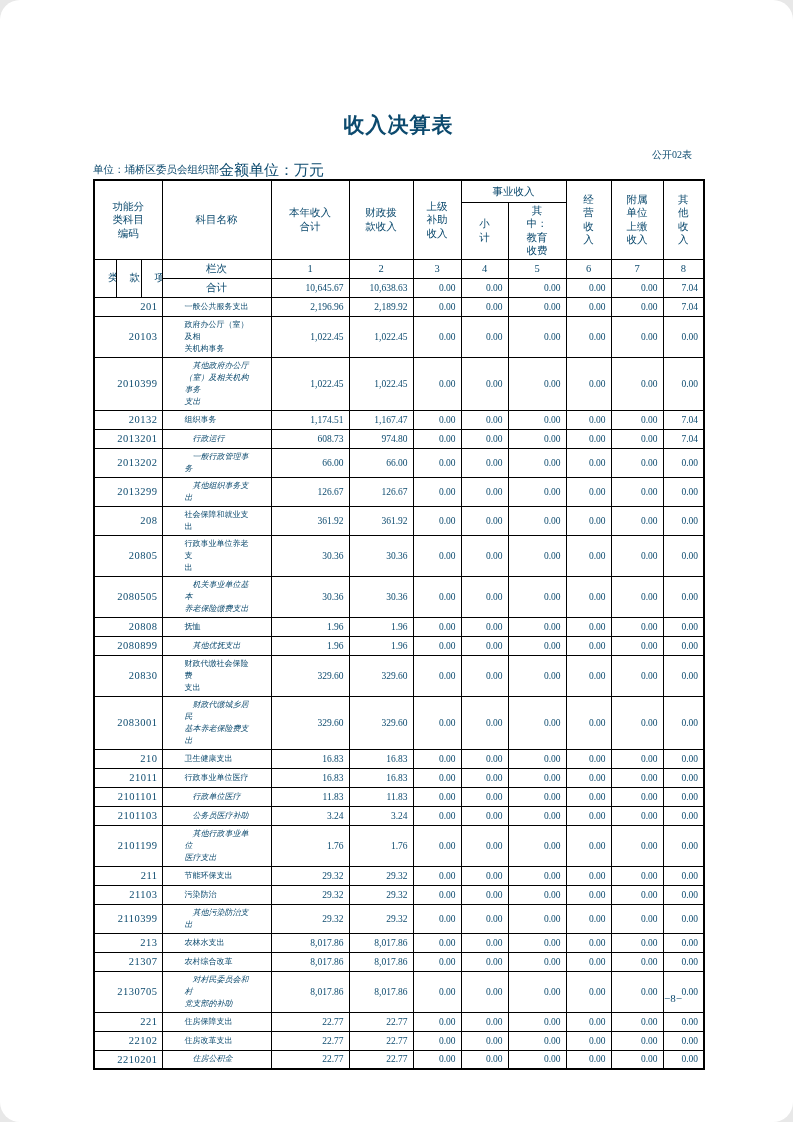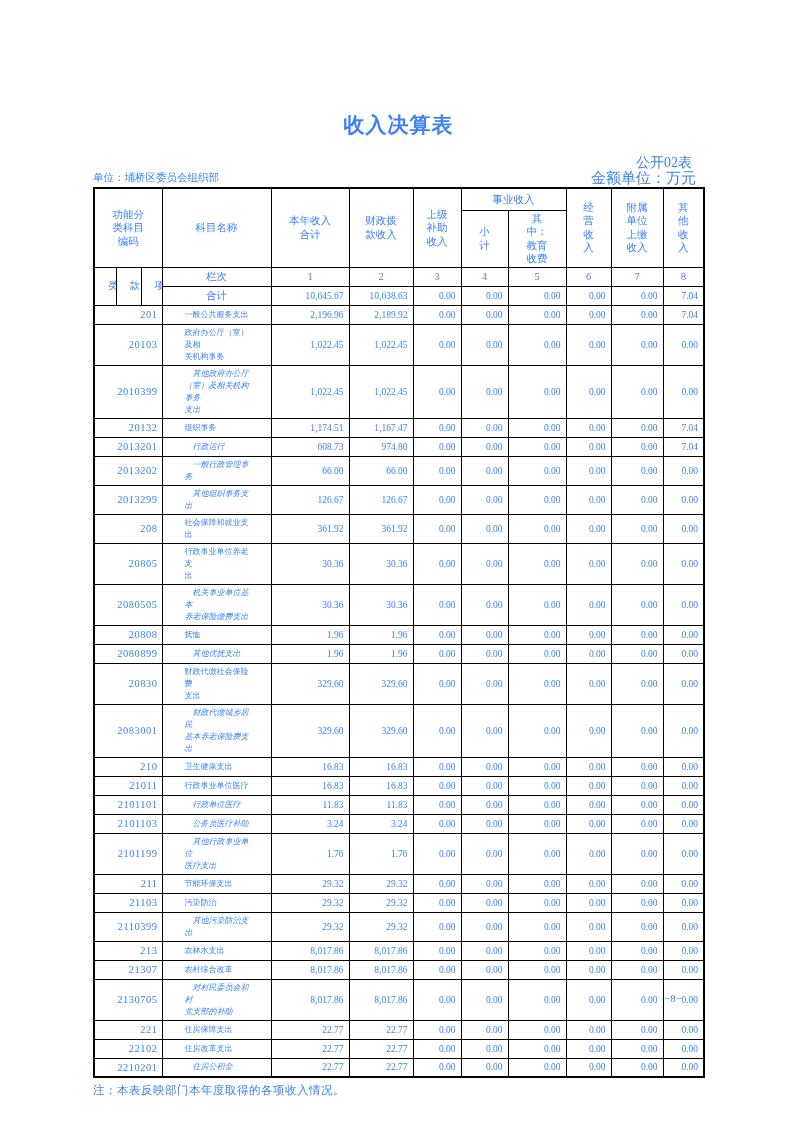--- a/index.html
+++ b/index.html
@@ -6,7 +6,7 @@
   body { background:#e8e8e8; font-family:"Liberation Serif","DejaVu Serif",serif; }
   .page {
     position:relative; width:793px; height:1122px; margin:0 auto;
-    background:#ffffff; color:#3b82f6; overflow:hidden;
+    background:#ffffff; color:#0c4a6e; overflow:hidden;border-radius:20px;
   }
   .content { position:absolute; left:93px; top:112px; width:611px; }
   .doc-title {

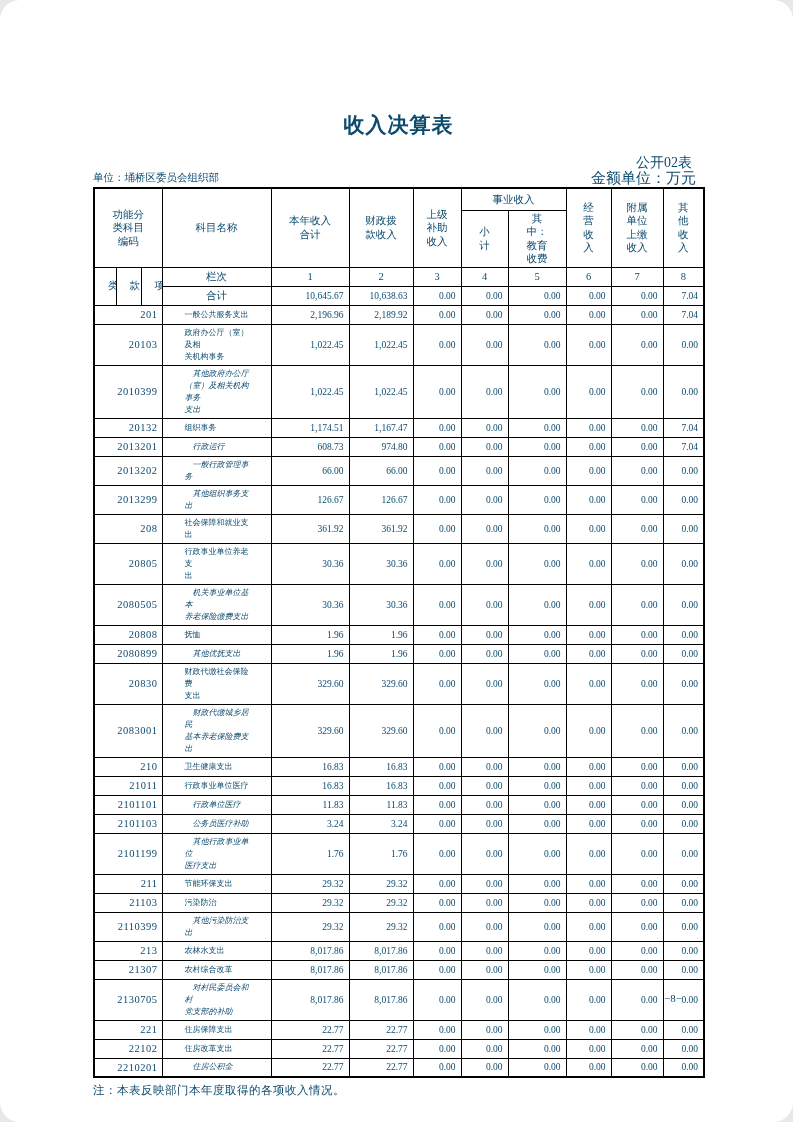--- a/index.html
+++ b/index.html
@@ -14,7 +14,7 @@
     font-family:"DejaVu Sans","Liberation Sans",sans-serif;
     letter-spacing:1px; line-height:26px;
   }
-  .form-label { text-align:right; font-size:14px; margin-top:18px; line-height:13px; padding-right:12px; }
+  .form-label { text-align:right; font-size:10px; margin-top:10px; line-height:13px; padding-right:12px; }
   .meta-line { display:flex; justify-content:space-between; align-items:flex-end; margin-top:2px; }
   .unit-label { font-size:10.5px; line-height:14px; }
   .amount-unit-label { font-size:15px; line-height:13px; padding-right:8px; }

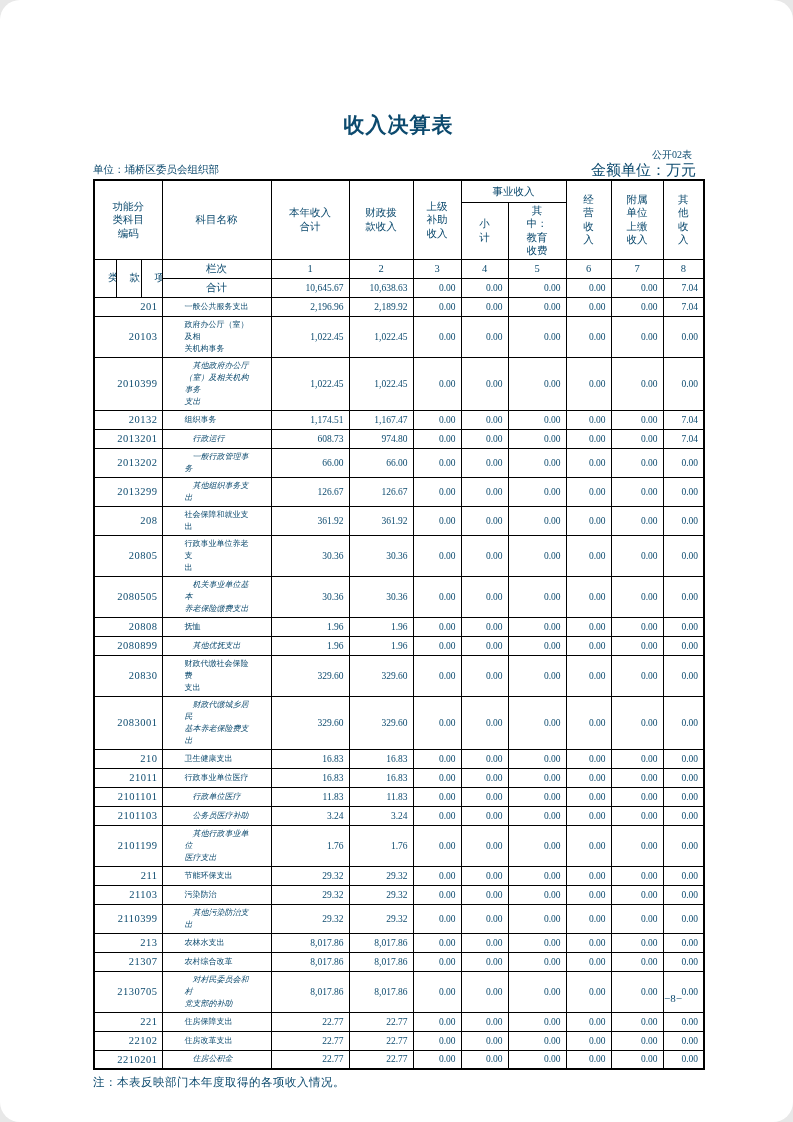--- a/index.html
+++ b/index.html
@@ -15,7 +15,7 @@
     letter-spacing:1px; line-height:26px;
   }
   .form-label { text-align:right; font-size:10px; margin-top:10px; line-height:13px; padding-right:12px; }
-  .meta-line { display:flex; justify-content:space-between; align-items:flex-end; margin-top:2px; }
+  .meta-line { display:flex; align-items:flex-end; margin-top:2px; }
   .unit-label { font-size:10.5px; line-height:14px; }
   .amount-unit-label { font-size:15px; line-height:13px; padding-right:8px; }
   table.income {

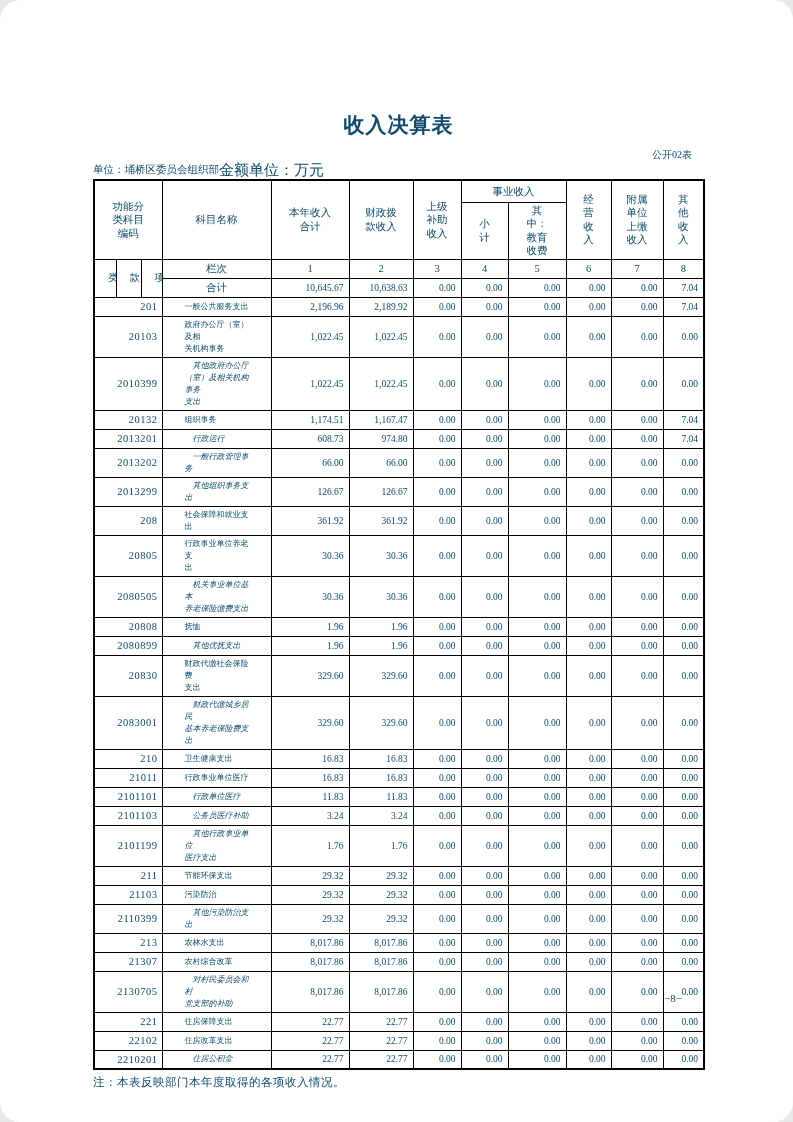--- a/index.html
+++ b/index.html
@@ -480,7 +480,6 @@
         </tbody>
     </table>
 
-    <div class="note">注：本表反映部门本年度取得的各项收入情况。</div>
   </div>
 
   <div class="page-number">−8−</div>

